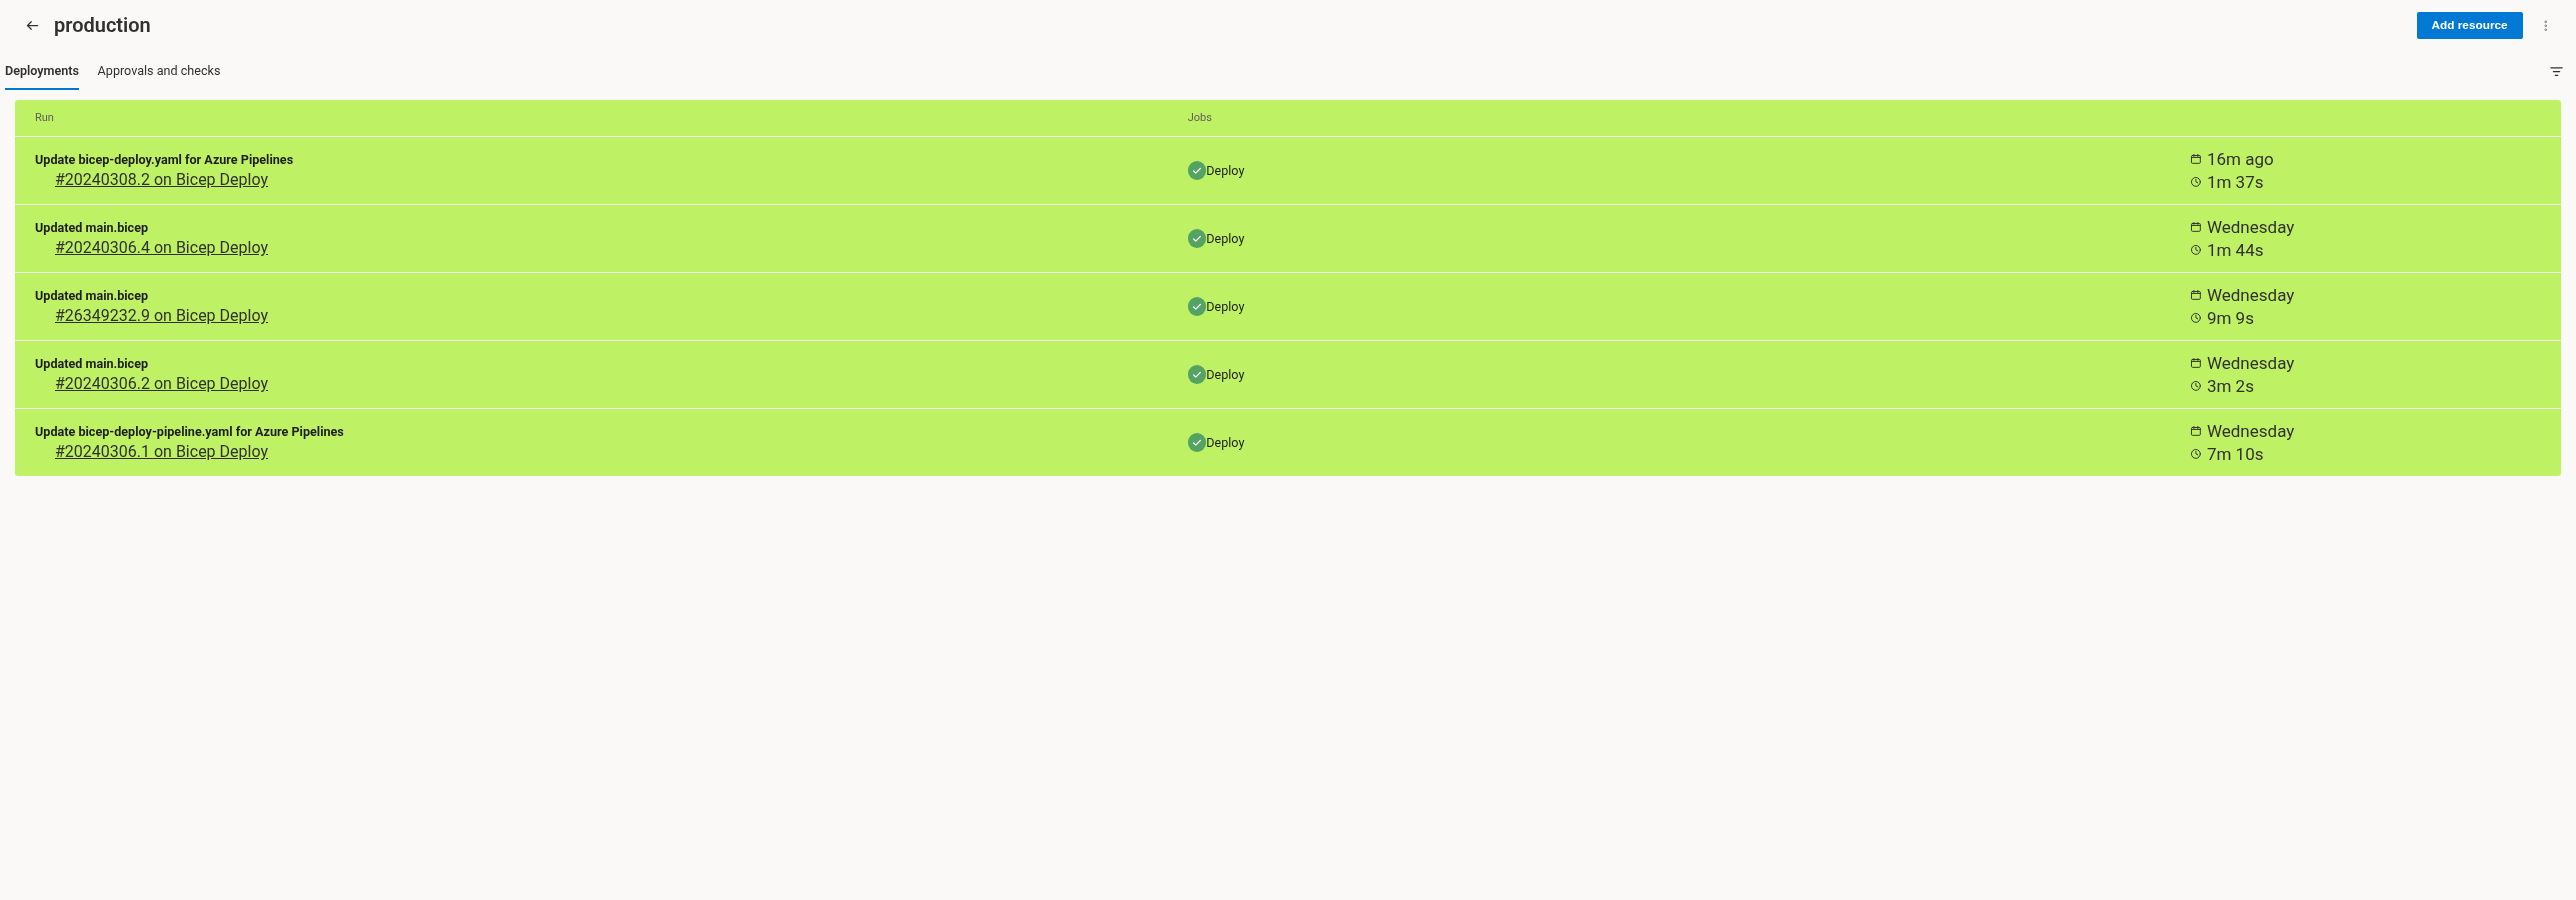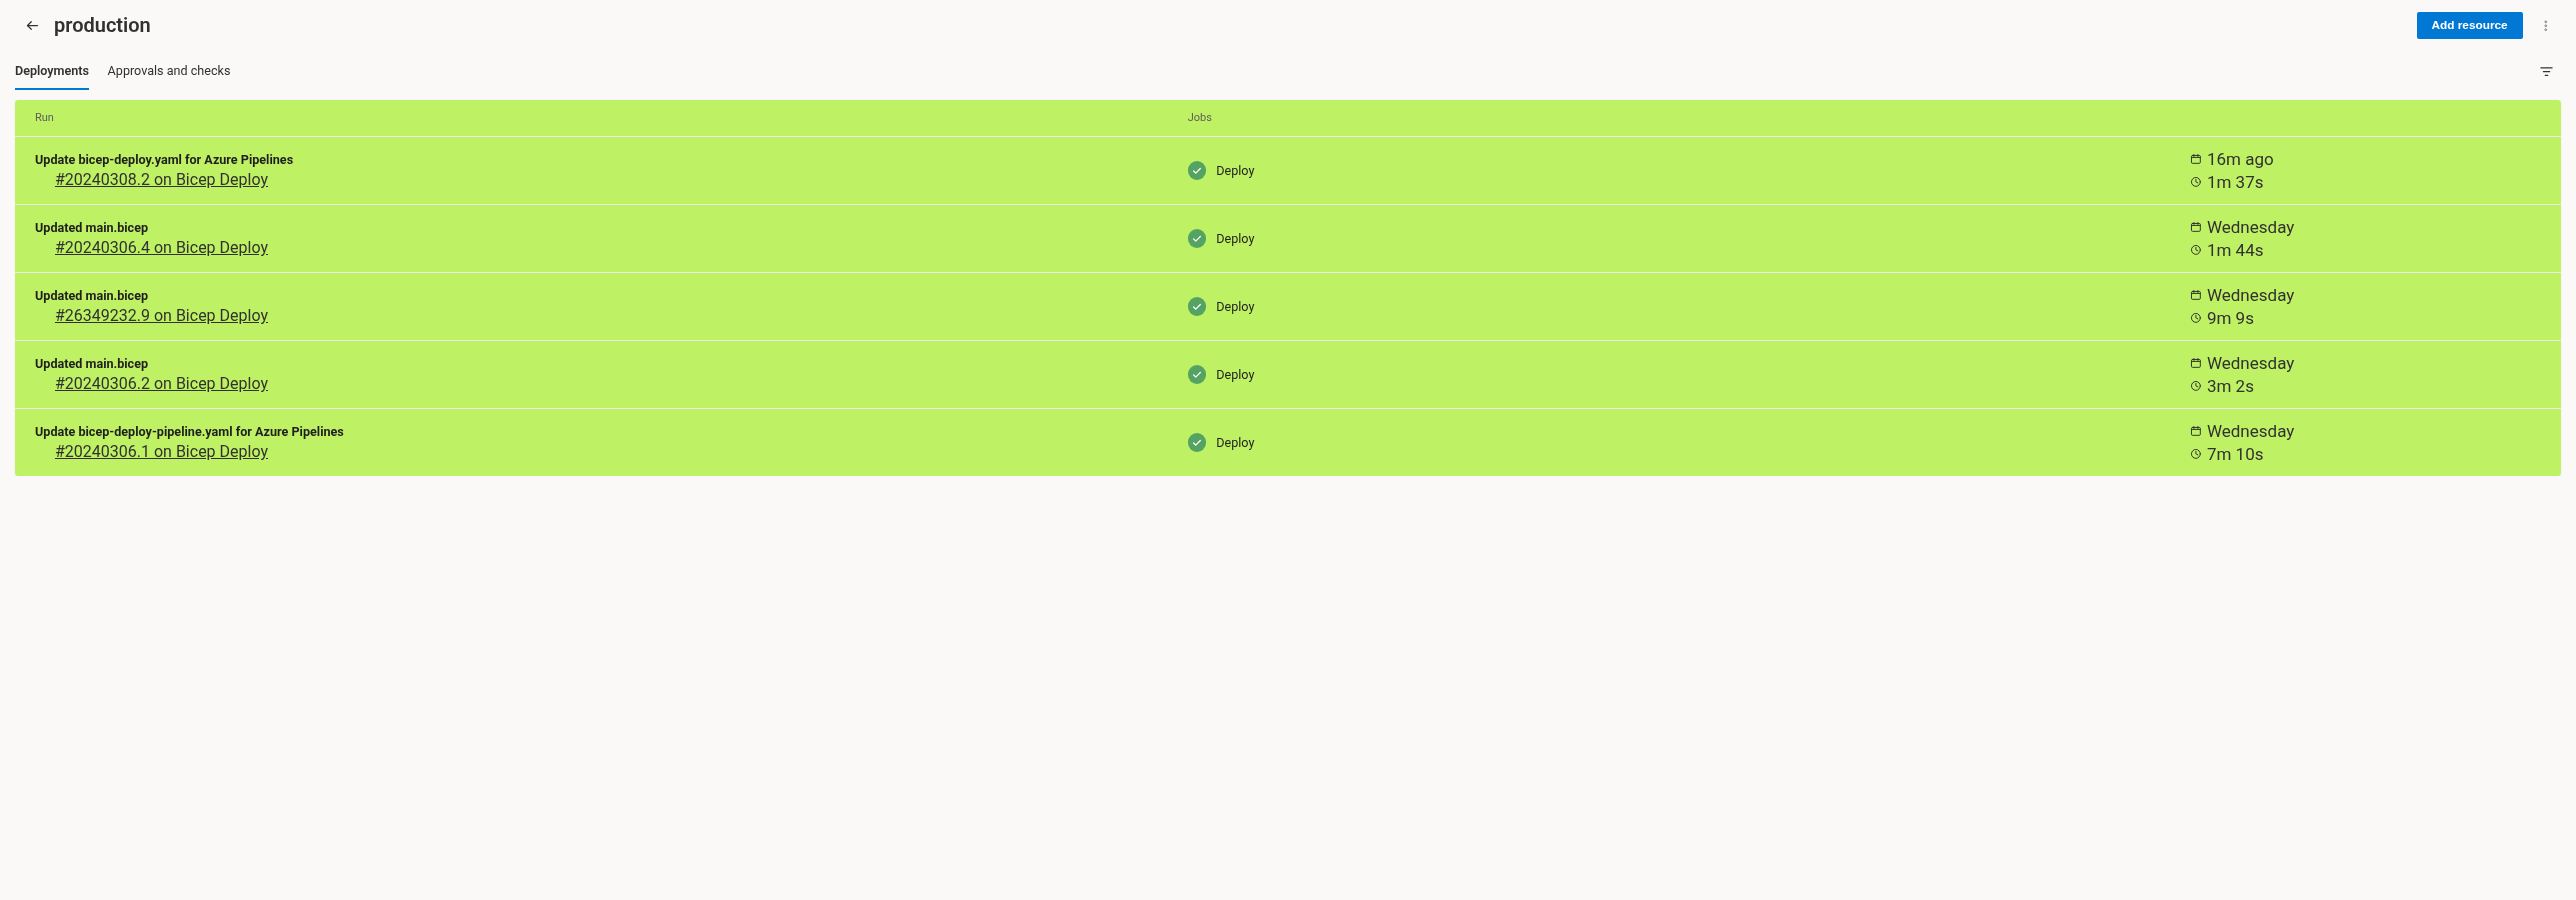--- a/index.html
+++ b/index.html
@@ -52,7 +52,7 @@
   .tabs-row {
     display: flex;
     align-items: center;
-    padding: 0 15px;
+    padding: 0 5px;
     margin-top: 11.8px;
   }
   .tab {

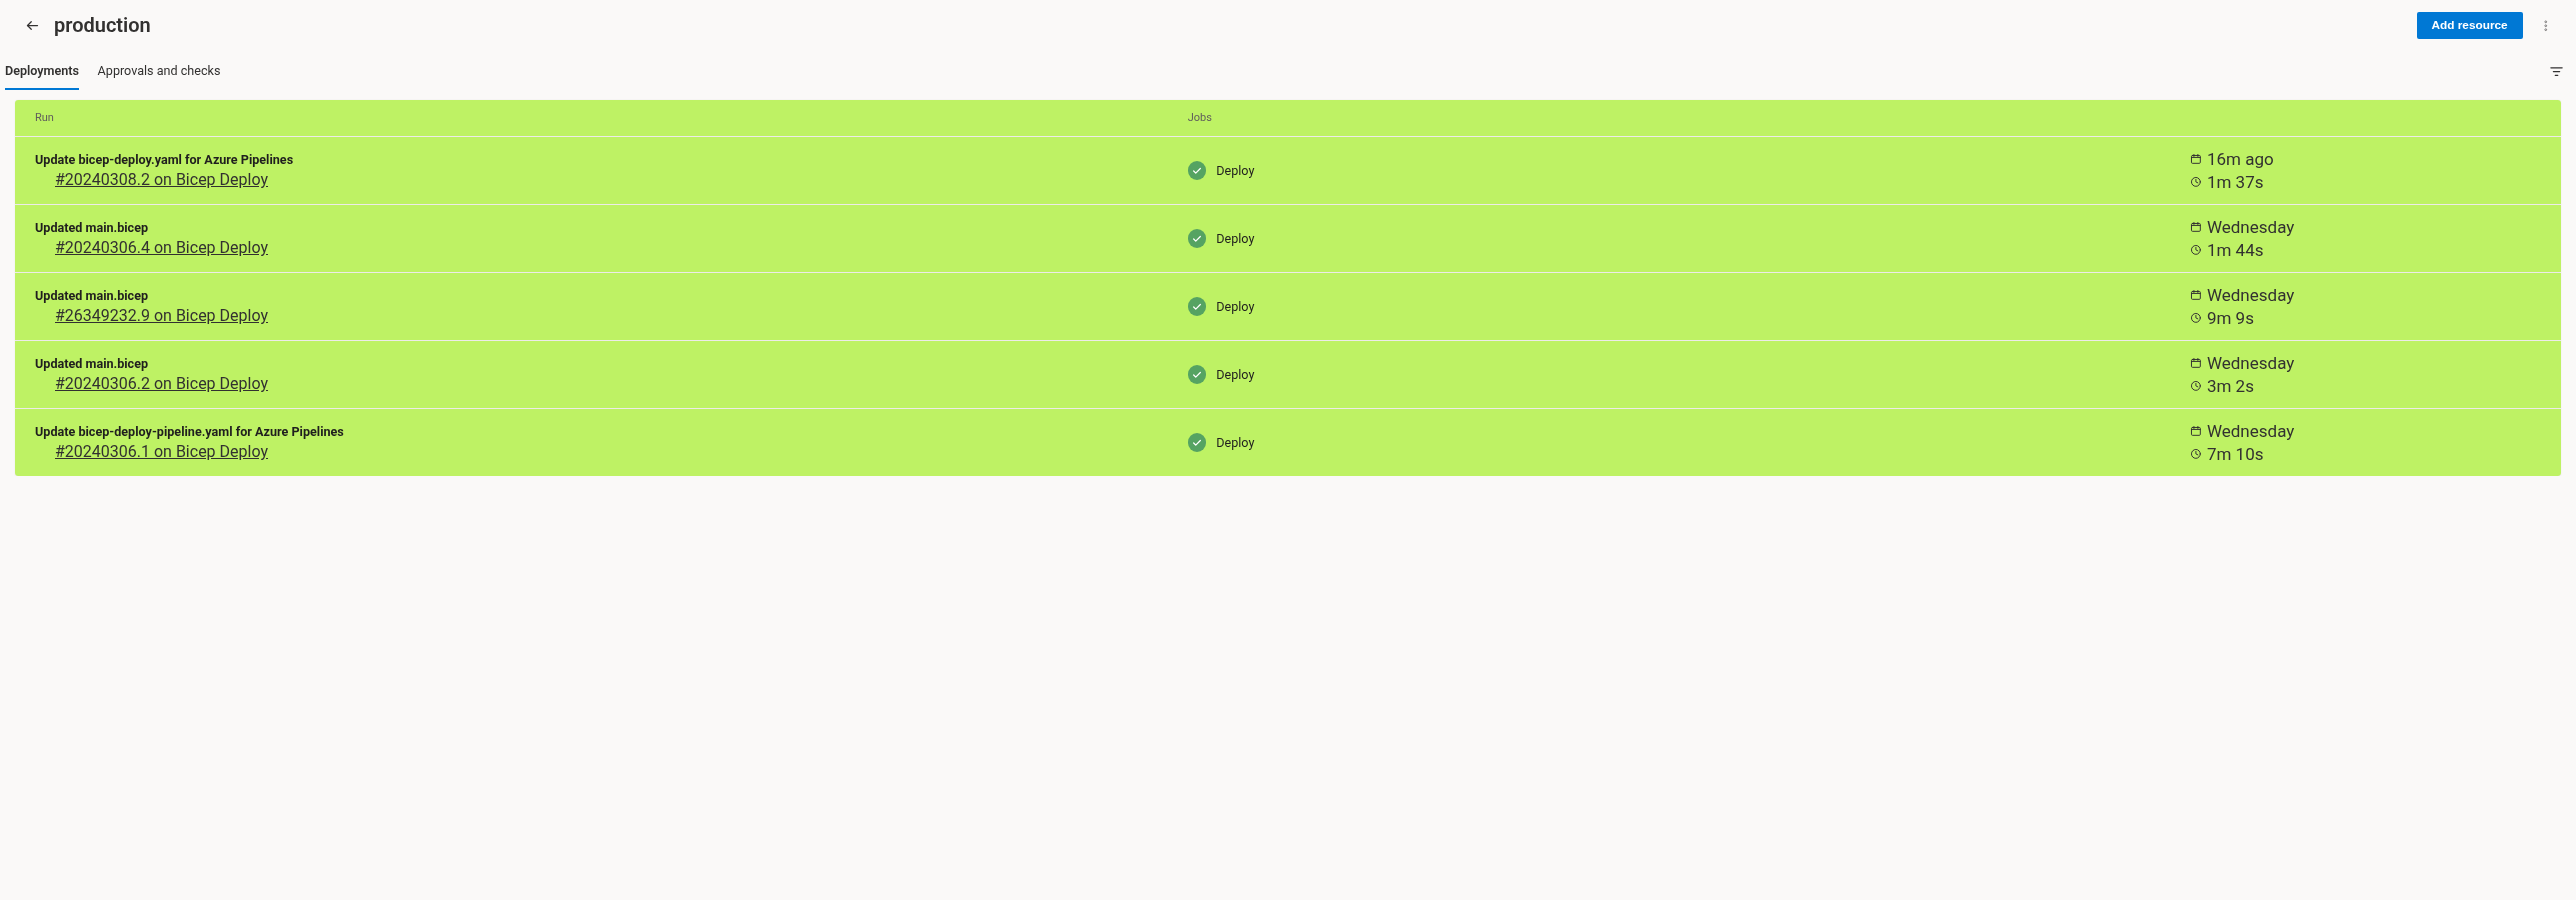--- a/index.html
+++ b/index.html
@@ -116,7 +116,7 @@
     margin-left: 20px;
   }
 
-  .job-cell { display: flex; align-items: center; gap: 10px; }
+  .job-cell { display: flex; align-items: center; }
   .success-badge {
     width: 18.5px; height: 18.5px; border-radius: 50%;
     background: #55a362;

